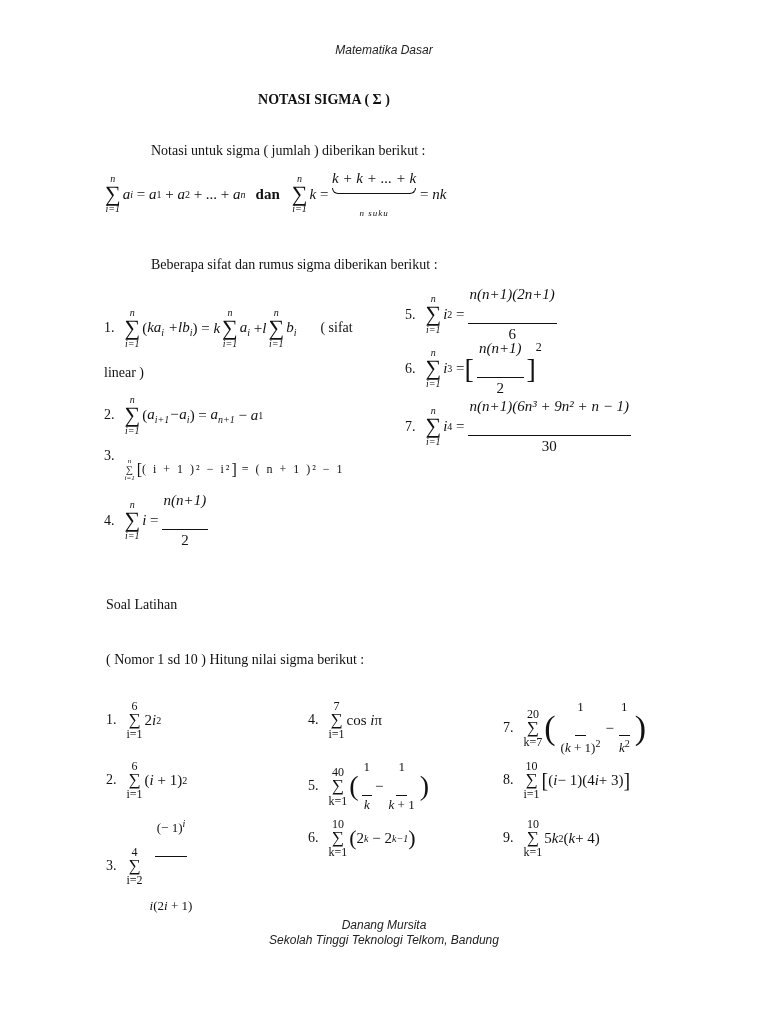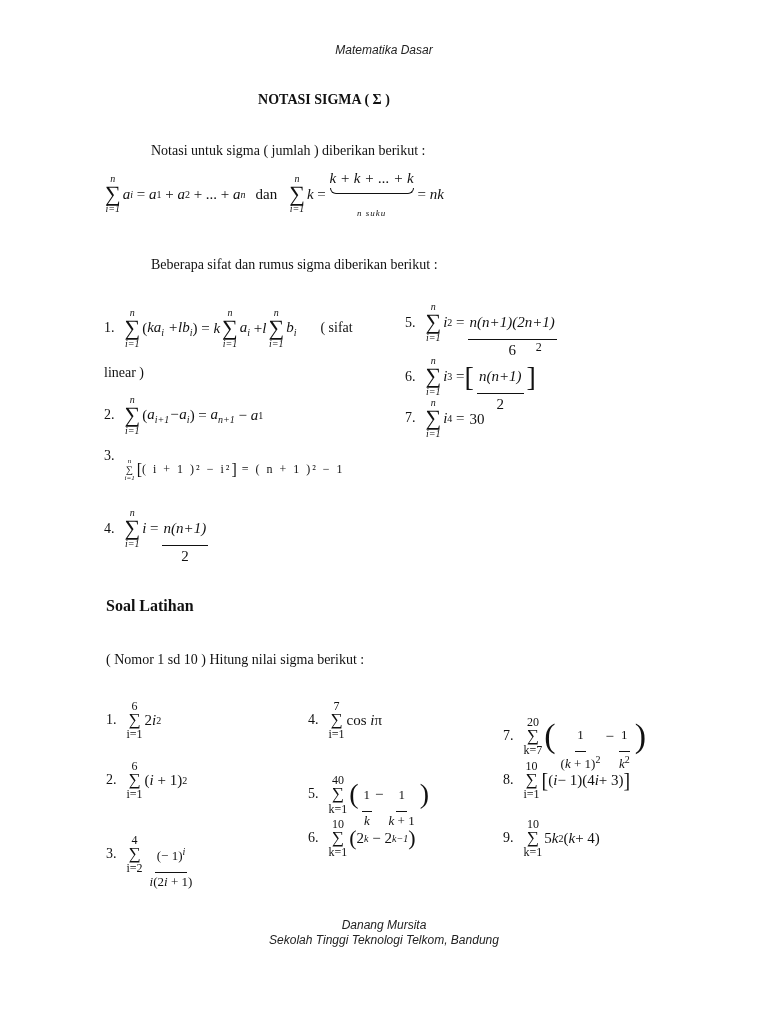--- a/index.html
+++ b/index.html
@@ -48,7 +48,7 @@
       <span class="lo">i=1</span>
     </span>
   <span class="i">a</span><sub class="i">i</sub>&nbsp;= <span class="i">&nbsp;a</span><sub>1</sub>&nbsp;+&nbsp;<span class="i">a</span><sub>2</sub>&nbsp;+ ... +&nbsp;<span class="i">a</span><sub class="i">n</sub>
-  <span style="margin:0 10px;">dan</span>
+  <span style="margin:0 10px;font-weight:bold;">dan</span>
   <span class="sig">
       <span class="up">n</span>
       <span class="s">∑</span>

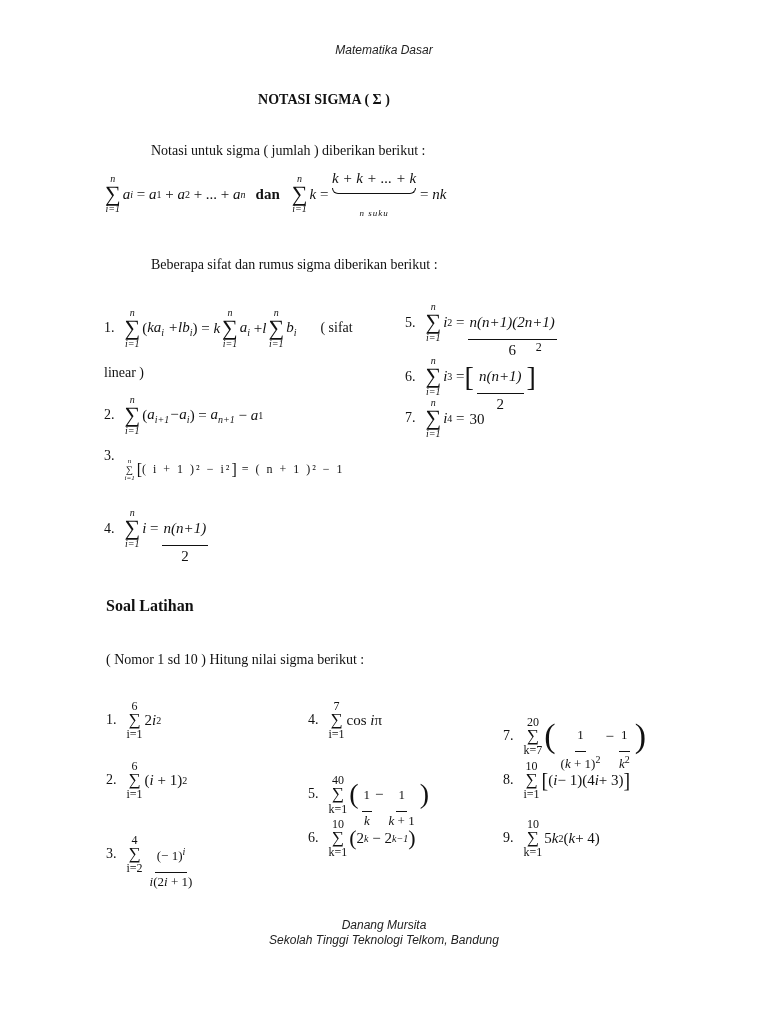--- a/index.html
+++ b/index.html
@@ -26,7 +26,7 @@
   .i { font-style: italic; }
   sub, sup { font-size: 10px; }
   .frac { display: inline-flex; flex-direction: column; align-items: center; margin: 0 3px; line-height: 1.15; }
-  .frac .t { padding: 0 2px 8px; border-bottom: 1px solid #111; margin-top: 28px; }
+  .frac .t { padding: 0 2px 20px; border-bottom: 1px solid #111; }
   .frac .b { padding: 2px 2px 0; }
   .big { font-size: 28px; line-height: 1; font-weight: 200; }
   .under { display: inline-flex; flex-direction: column; align-items: center; }

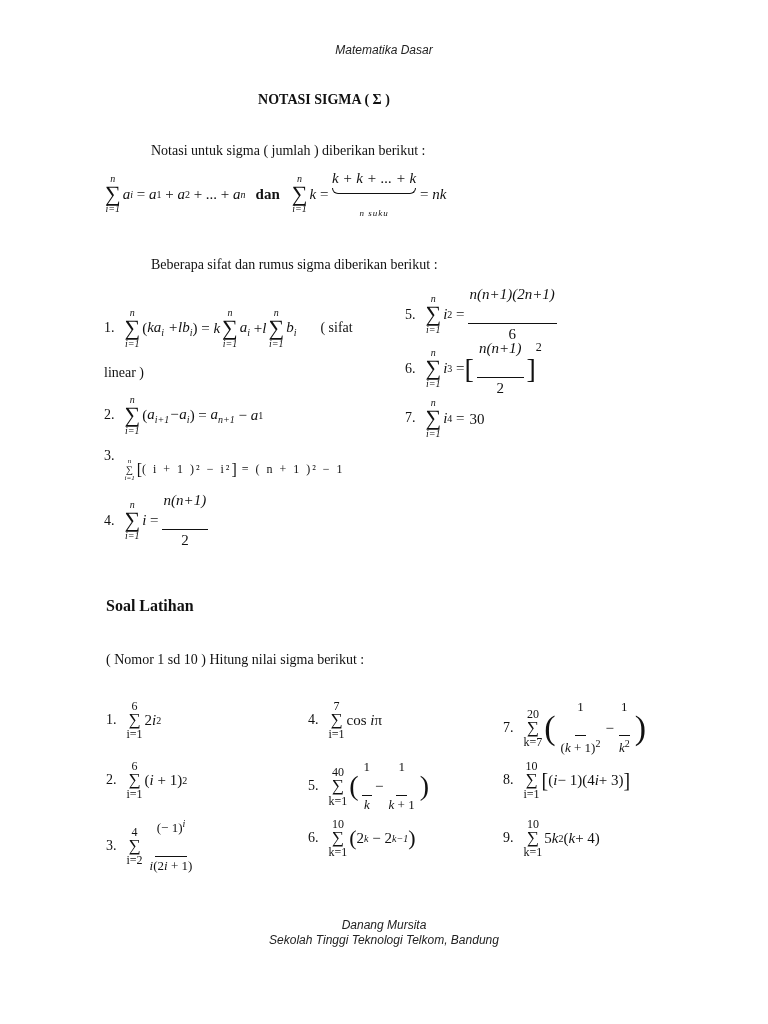--- a/index.html
+++ b/index.html
@@ -165,6 +165,7 @@
     </span>
   <span class="i">i</span><sup>4</sup>&nbsp;=
   <span class="frac">
+      <span class="t i">n(n+1)(6n³ + 9n² + n − 1)</span>
       <span class="b">30</span>
     </span>
 </div>

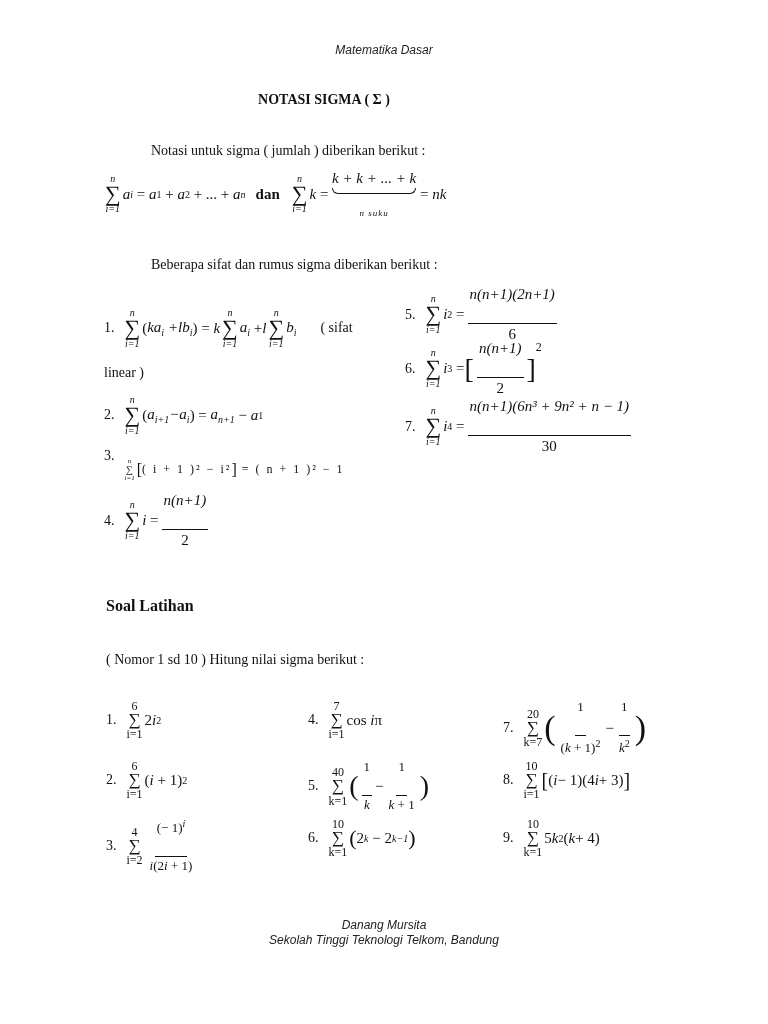--- a/index.html
+++ b/index.html
@@ -10,7 +10,7 @@
             font-family: "Liberation Sans", sans-serif; font-style: italic; font-size: 12px; color: #222; }
   .title { left: 0; width: 648px; top: 92px; text-align: center; font-weight: bold; font-size: 14px; }
   .para { font-size: 14px; }
-  .bold { font-weight: bold; font-size: 16px; }
+  .bold { font-weight: normal; font-size: 14px; }
   .footer { left: 0; width: 768px; text-align: center;
             font-family: "Liberation Sans", sans-serif; font-style: italic; font-size: 12px; color: #222; }
 

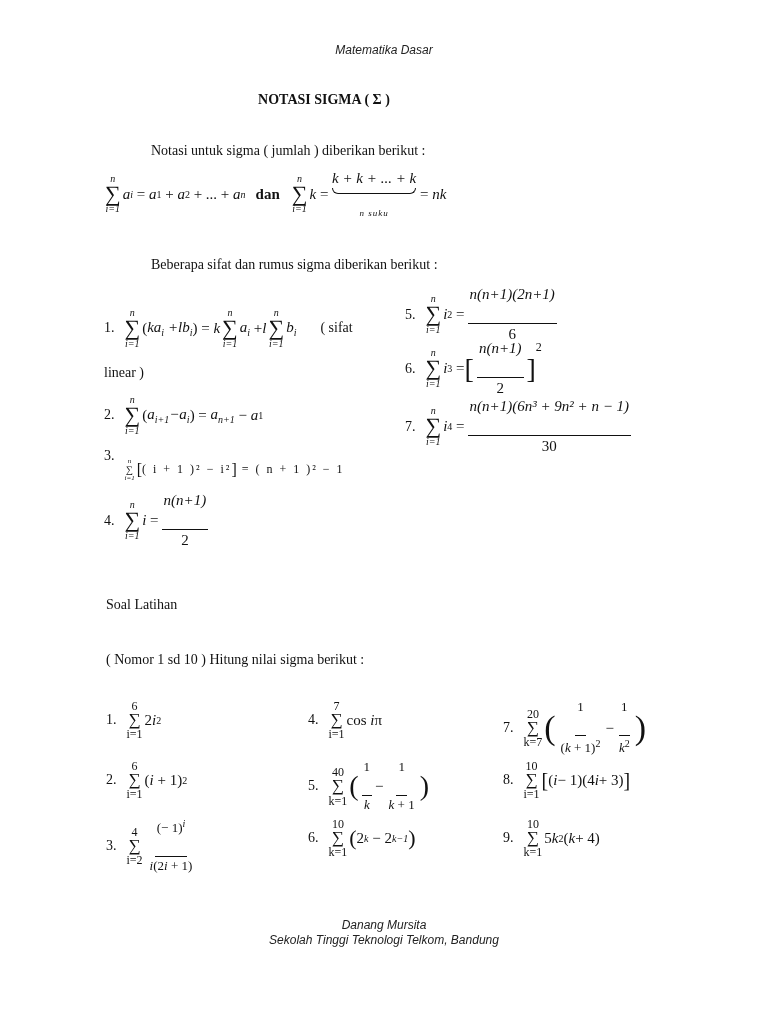--- a/index.html
+++ b/index.html
@@ -198,7 +198,7 @@
       <span class="s" style="font-size:17px">∑</span>
       <span class="lo n i">i=2</span>
     </span>
-  <span class="frac" style="font-size:13px;">
+  <span class="frac" style="font-size:13px;gap:40px;">
       <span class="t">(− 1)<sup class="i">i</sup></span>
       <span class="b"><span class="i">i</span>(2<span class="i">i</span> + 1)</span>
     </span>

